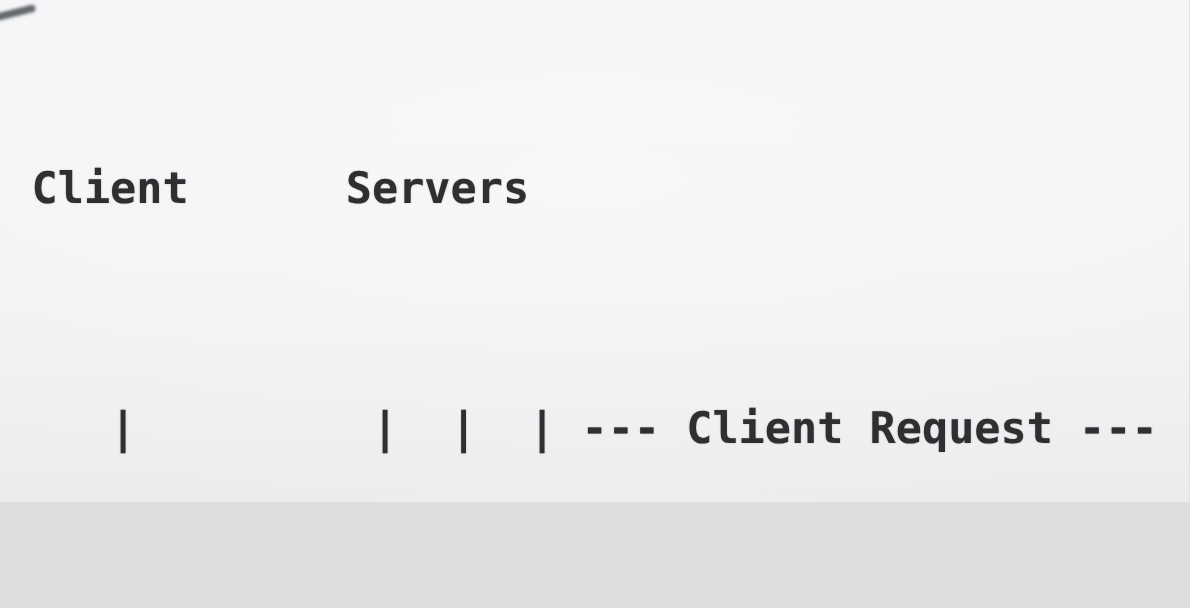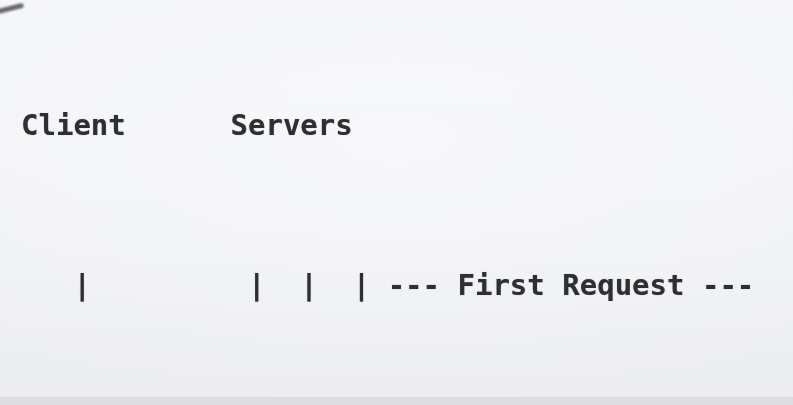--- a/index.html
+++ b/index.html
@@ -10,7 +10,7 @@
   .frame {
     position: relative;
     width: 793px;
-    height: 397px;
+    height: 335px;
     overflow: hidden;
     background:
       radial-gradient(130% 110% at 50% 35%, rgba(255,255,255,0.35) 0%, rgba(255,255,255,0) 65%),

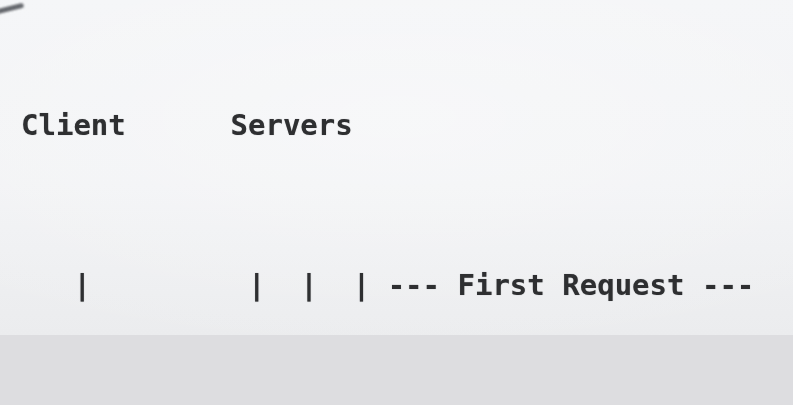--- a/index.html
+++ b/index.html
@@ -54,7 +54,7 @@
   <div class="diagram">
     <div class="line"><span>Client</span><span>      </span><span>Servers</span></div>
 
-    <div class="line"><span>   |         |  |  | </span><span>--- First Request ---</span></div>
+    <div class="line"><span>   |         |  |  | </span><span>--- Client Request ---</span></div>
 
     
 

